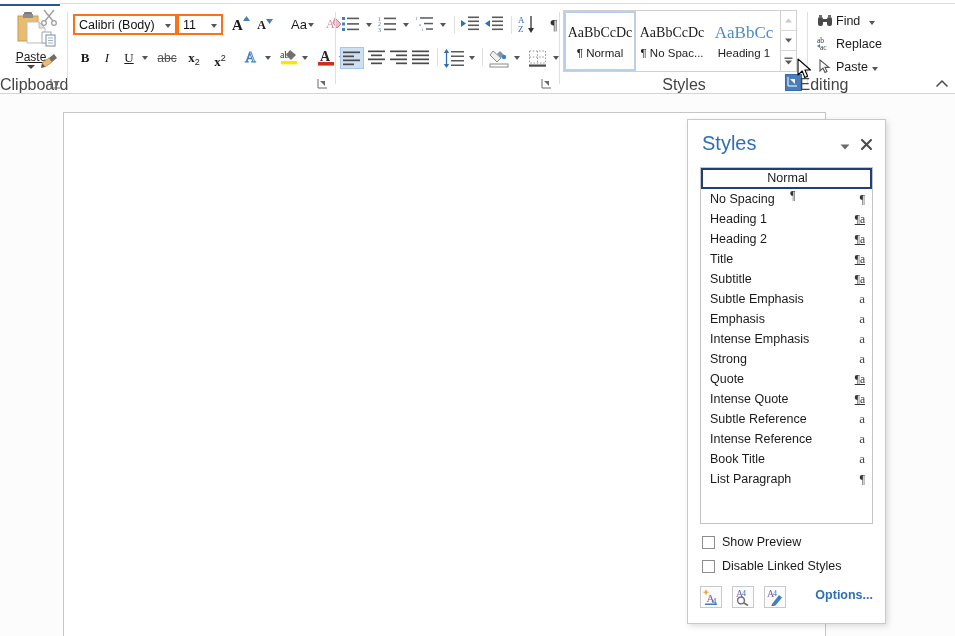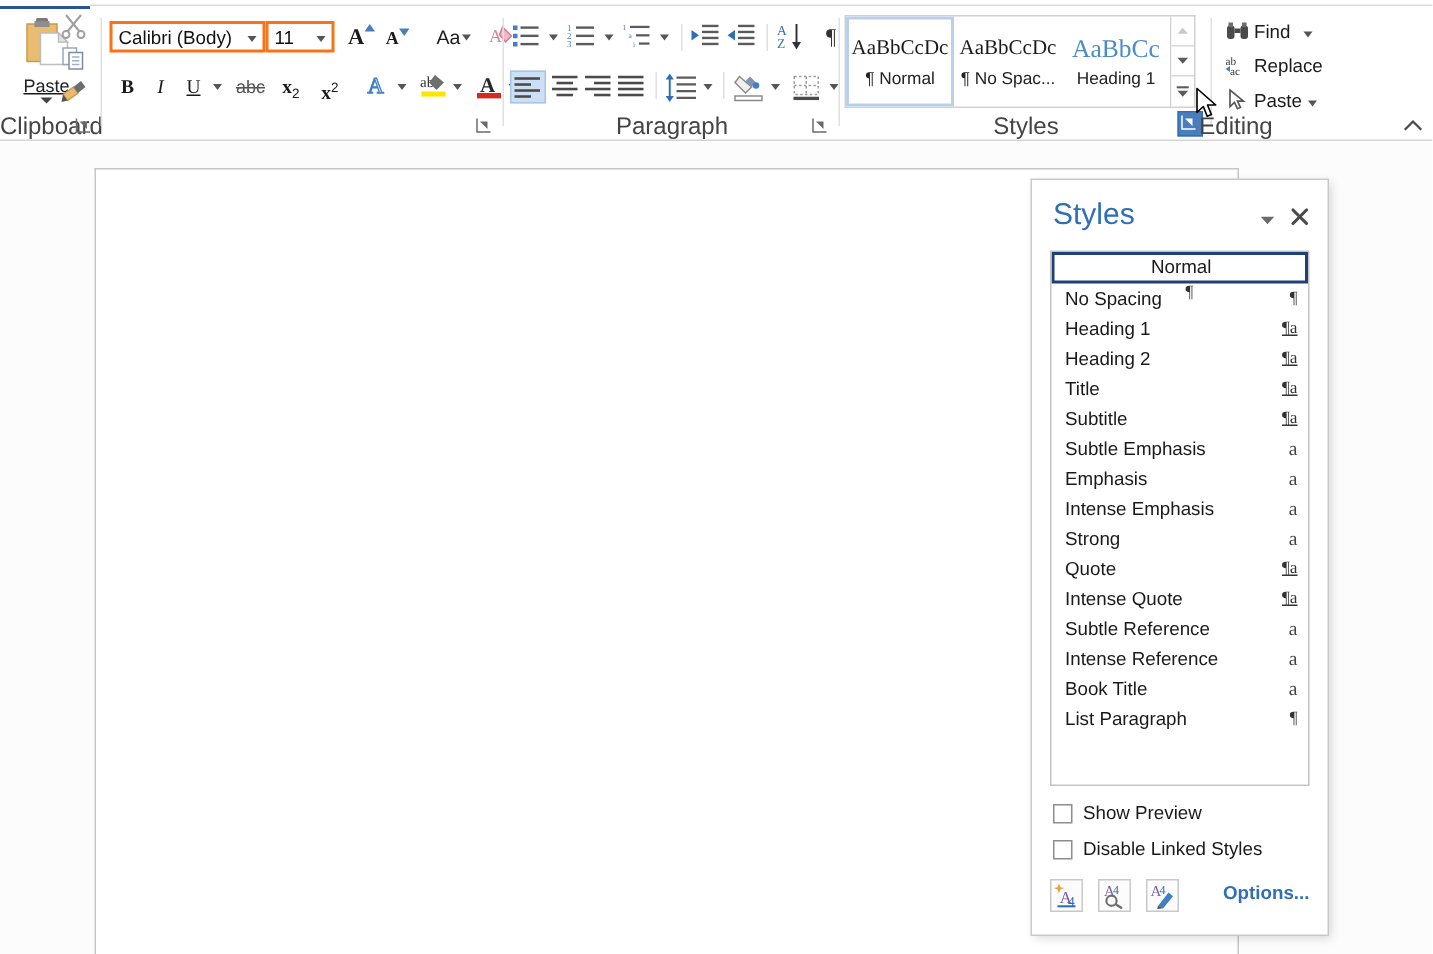--- a/index.html
+++ b/index.html
@@ -515,7 +515,6 @@
         <span class="dd-caret" style="left:3px; top:9px;"></span>
       </div>
 
-      <div class="group-label">Paragraph</div>
       <div class="launcher" style="right:6px;">
         <svg width="11" height="11" viewBox="0 0 11 11">
           <path d="M1 1 L1 10 L10 10" fill="none" stroke="#6b6b6b"></path>

